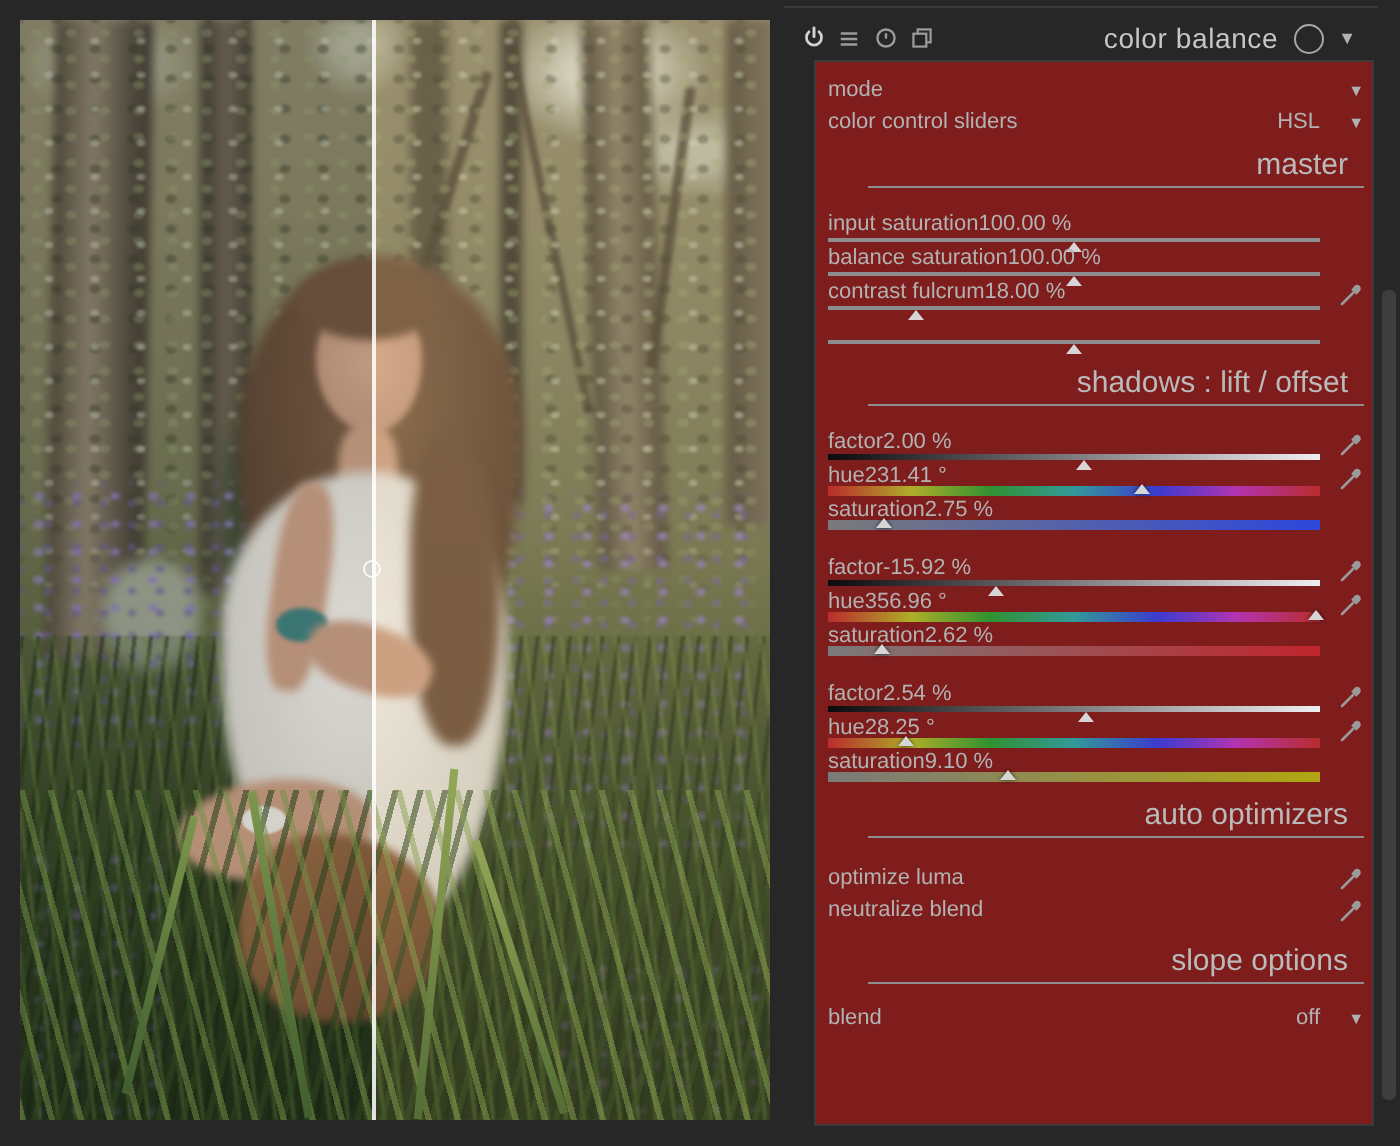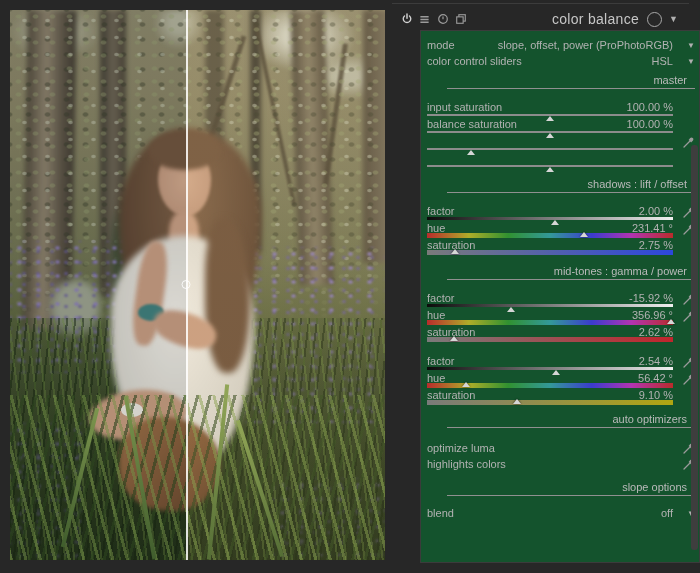--- a/index.html
+++ b/index.html
@@ -103,8 +103,8 @@
     border-radius:50%; margin-right:7px; }
   .expander { font-size:9px; color:#b0b0b0; }
 
-  .module-body { position:absolute; left:30px; top:30px; width:280px; height:533px;
-    background:#14532d; border:1px solid #3b3b3b; padding:6px 4px 0 4px; }
+  .module-body { position:absolute; left:17px; top:30px; width:280px; height:533px;
+    background:#7f1d1d; border:1px solid #3b3b3b; padding:6px 4px 0 4px; }
 
   .row { position:relative; height:16px; display:flex; align-items:center;
     font-size:11px; color:#b2b2b2; padding-left:2px; }

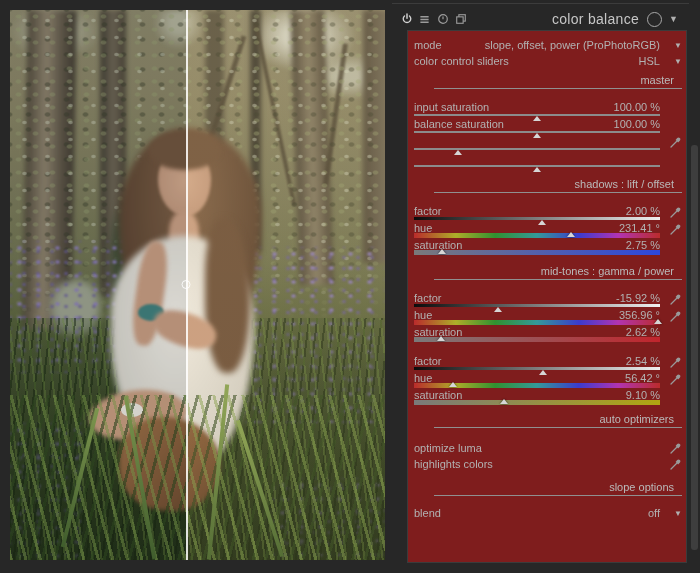--- a/index.html
+++ b/index.html
@@ -241,7 +241,6 @@
       <div class="row">
         <span>mode</span>
         <span class="spacer"></span>
-        <span class="row-value">slope, offset, power (ProPhotoRGB)</span>
         <span class="icon-col">
             <span class="drop-arrow">▼</span>
           </span>

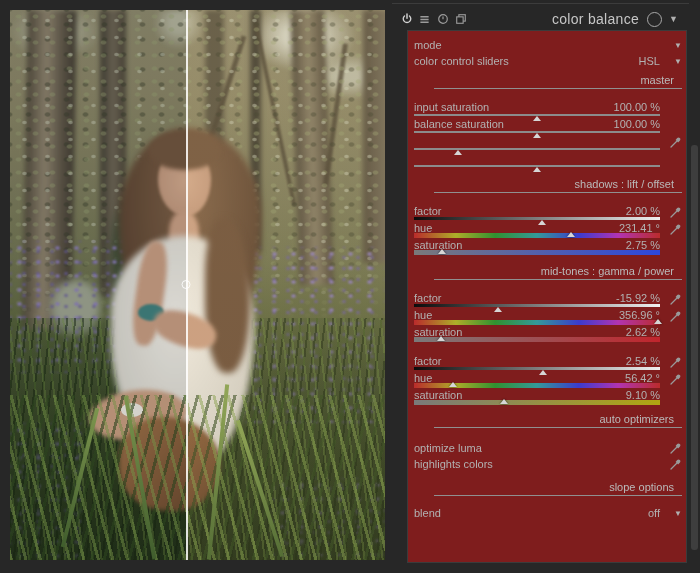--- a/index.html
+++ b/index.html
@@ -115,7 +115,7 @@
   .drop-arrow { font-size:8px; color:#b0b0b0; }
 
   .section { margin:6px 0 0 22px; padding:3px 8px 2px 0; text-align:right;
-    font-size:11px; color:#bababa; border-bottom:1px solid #909090; }
+    font-size:15px; color:#bababa; border-bottom:1px solid #909090; }
   .mt2 { margin-top:2px; } .mt4 { margin-top:4px; } .mt9 { margin-top:9px; }
   .group { margin-top:12px; }
 

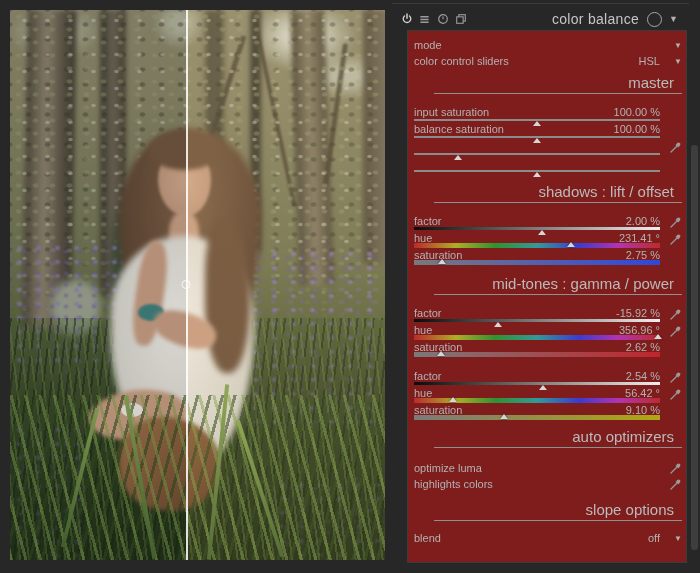--- a/index.html
+++ b/index.html
@@ -122,7 +122,7 @@
   .slider { position:relative; height:17px; font-size:11px; color:#b2b2b2;
     cursor:pointer; }
   .s-labels { position:absolute; left:2px; right:22px; top:0; display:flex;
-    justify-content:space-between; pointer-events:none; }
+    justify-content:flex-start; pointer-events:none; }
   .track { position:absolute; left:2px; right:22px; }
   .track-thin { top:13px; height:2px; background:#8c8c8c; }
   .track-factor { top:12px; height:3px;

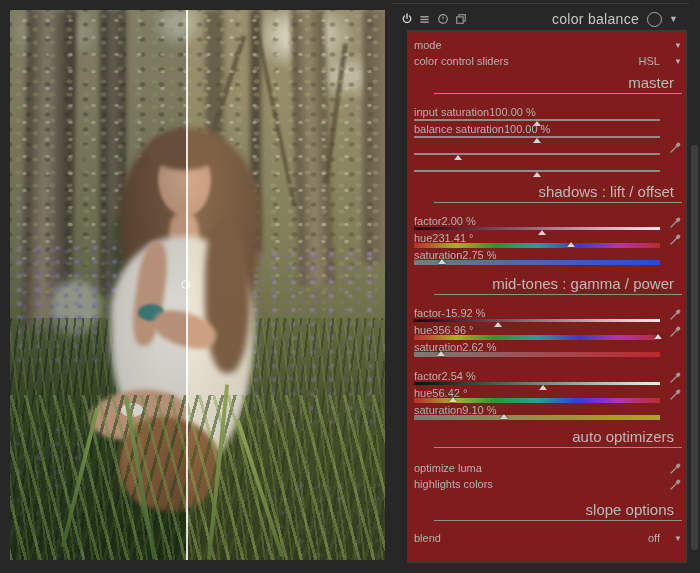--- a/index.html
+++ b/index.html
@@ -278,6 +278,10 @@
             </div>
         </div>
         <div class="slider">
+          <div class="s-labels">
+              <span>contrast fulcrum</span>
+              <span>18.00 %</span>
+            </div>
           <div class="track track-thin">
               <div class="marker" style="--pos:18%"></div>
             </div>

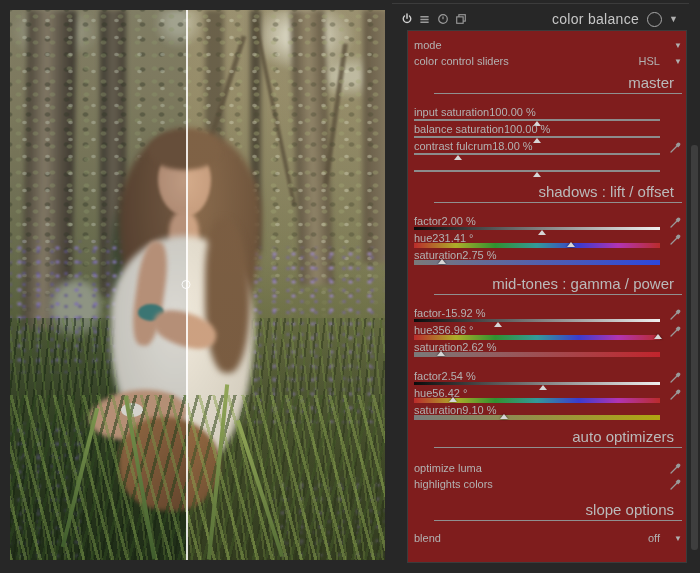--- a/index.html
+++ b/index.html
@@ -344,9 +344,6 @@
         </div>
       </div>
 
-      <div class="section">
-        <span>mid-tones : gamma / power</span>
-      </div>
       <div class="group">
         <div class="slider">
           <div class="s-labels">

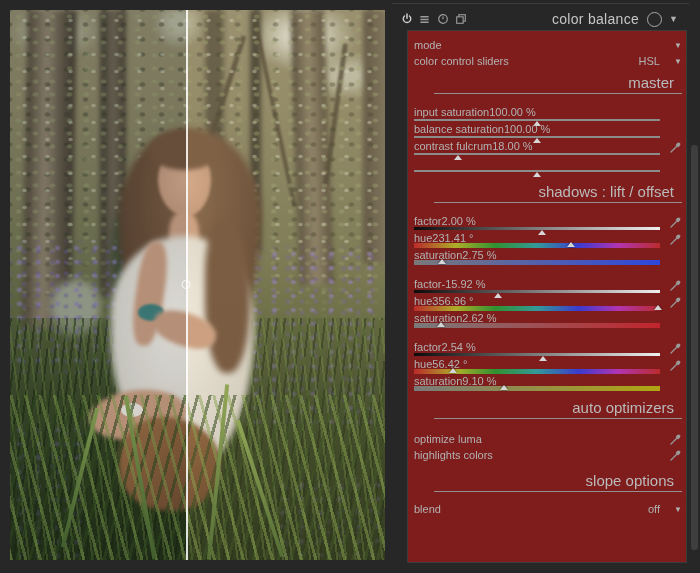--- a/index.html
+++ b/index.html
@@ -405,7 +405,7 @@
         <div class="slider">
           <div class="s-labels">
               <span>hue</span>
-              <span>56.42 °</span>
+              <span>28.25 °</span>
             </div>
           <div class="track track-hue">
               <div class="marker" style="--pos:16%"></div>

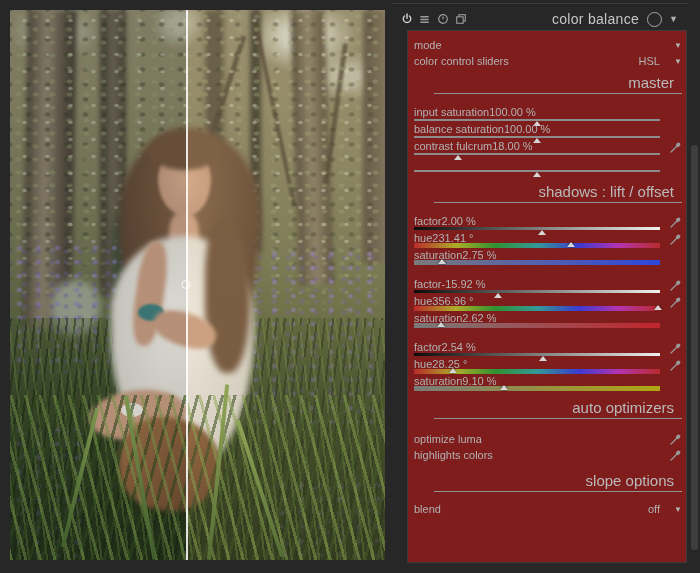--- a/index.html
+++ b/index.html
@@ -443,7 +443,7 @@
           </span>
         </div>
         <div class="row">
-          <span>highlights colors</span>
+          <span>neutralize blend</span>
           <span class="spacer"></span>
           <span class="icon-col">
             <svg class="glyph" width="12" height="12" viewBox="0 0 12 12">

